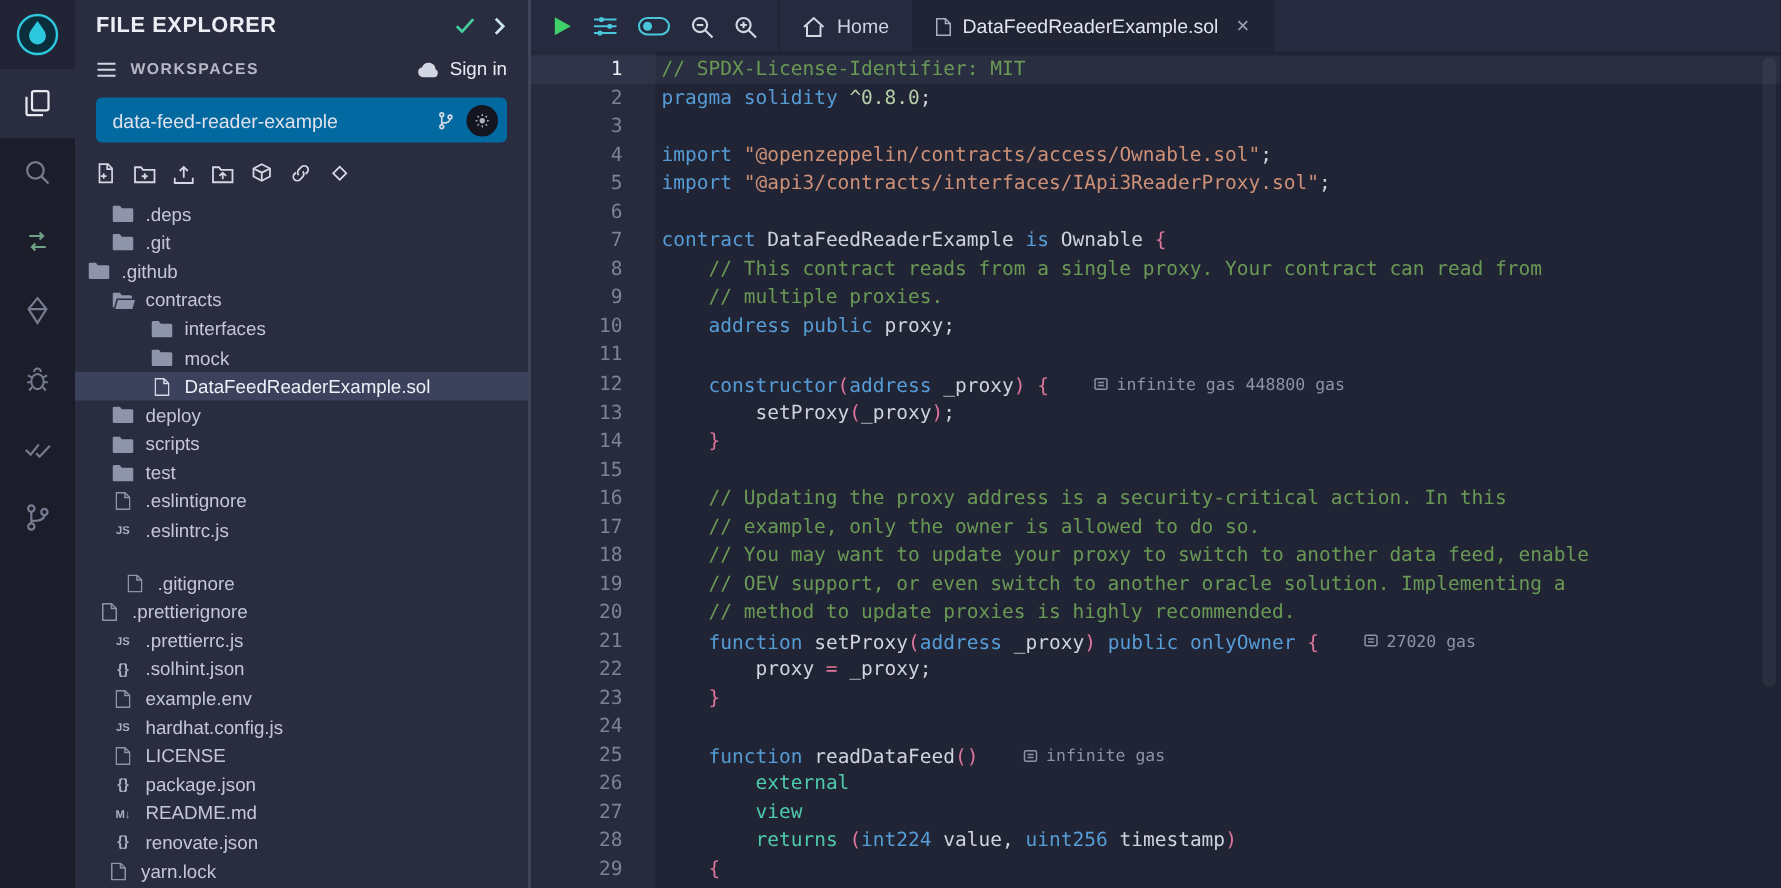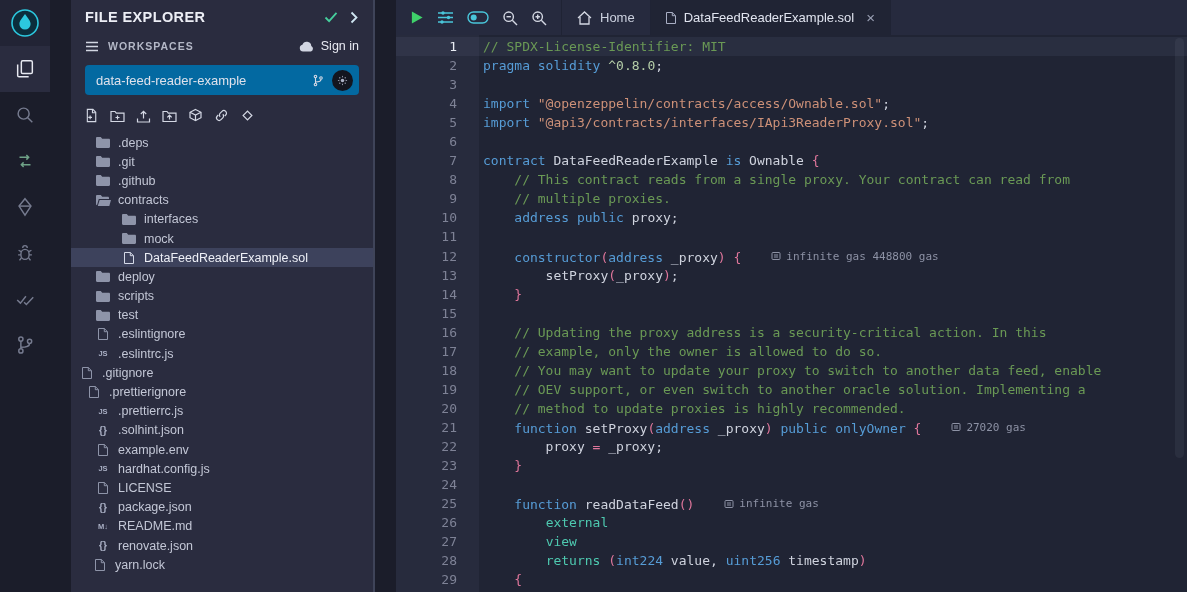--- a/index.html
+++ b/index.html
@@ -5,7 +5,7 @@
   * { margin:0; padding:0; box-sizing:border-box; }
   html,body { width:1187px; height:592px; overflow:hidden; background:#1b1d2a;
               font-family:"Liberation Sans", sans-serif; }
-  .app { display:flex; width:100%; height:100%;gap:21px; }
+  .app { display:flex; width:100%; height:100%; }
 
   
   .iconbar { width:50px; background:#1b1d2a; display:flex; flex-direction:column; flex-shrink:0; }

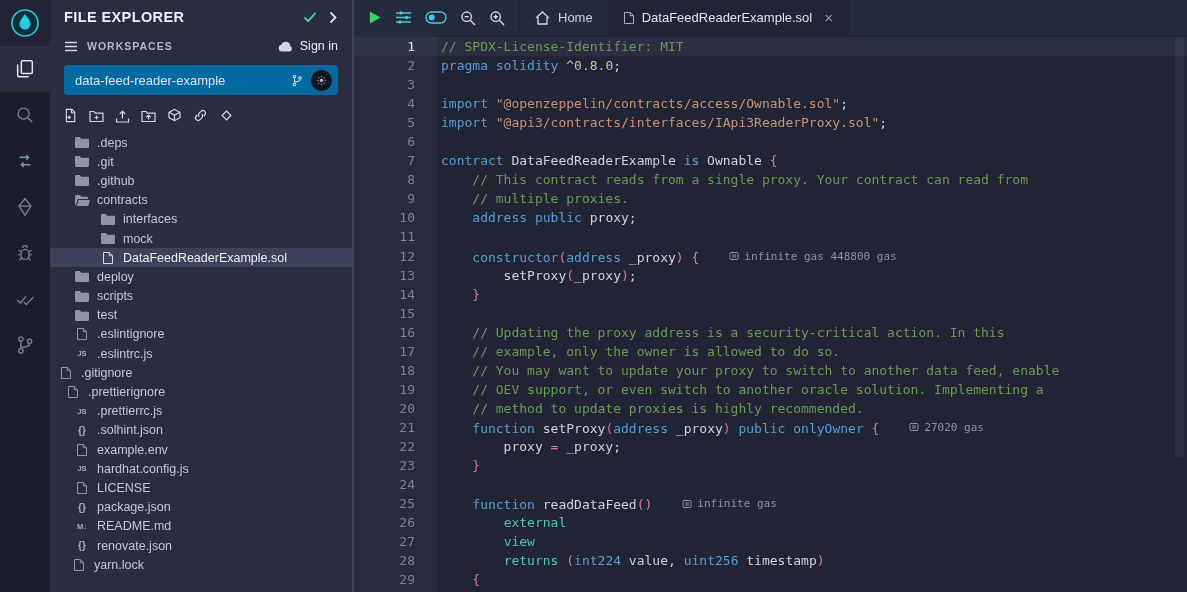--- a/index.html
+++ b/index.html
@@ -253,7 +253,7 @@
           </span>
           <span>.git</span>
         </div>
-        <div class="tree-row" style="padding-left: 24px;">
+        <div class="tree-row" style="padding-left: 8px;">
           <span class="ticon">
             <svg width="14" height="11" viewBox="0 0 14 11">
               <path fill="currentColor" d="M0 1.2C0 .5.5 0 1.2 0h3.6l1.4 1.8h6.6c.7 0 1.2.5 1.2 1.2v6.8c0 .7-.5 1.2-1.2 1.2H1.2C.5 11 0 10.5 0 9.8z"></path>

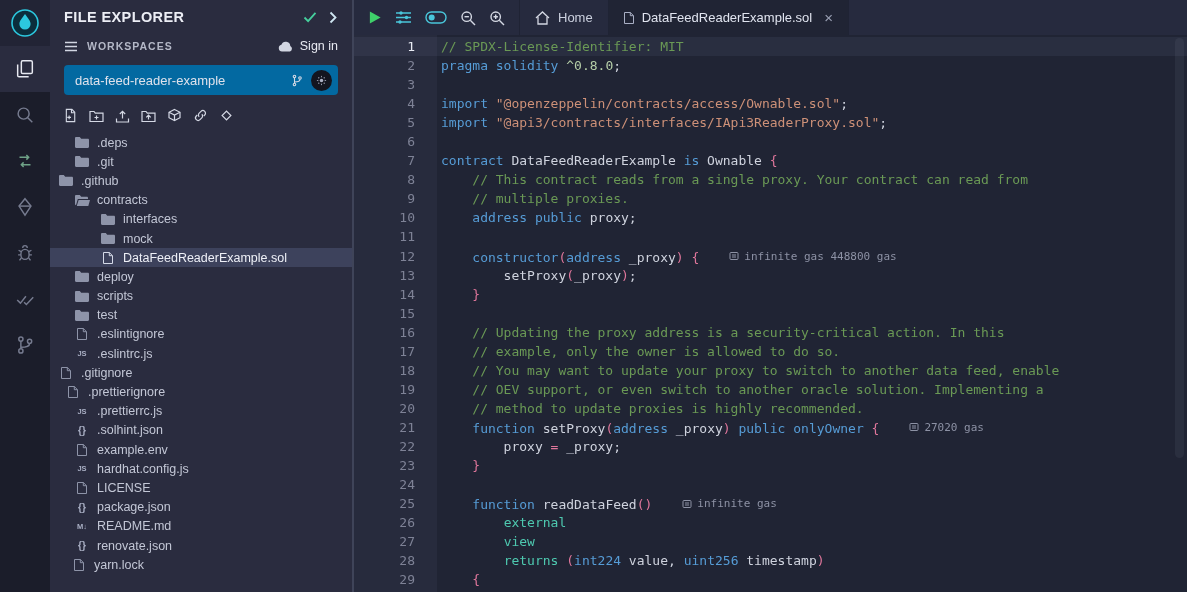--- a/index.html
+++ b/index.html
@@ -332,7 +332,7 @@
           <span class="ticon badge">JS</span>
           <span>.eslintrc.js</span>
         </div>
-        <div class="tree-row" style="padding-left: 8px;">
+        <div class="tree-row" style="padding-left: 32px; margin-top: 16px;">
           <span class="ticon">
             <svg width="10" height="12" viewBox="0 0 10 12">
               <path fill="none" stroke="currentColor" d="M.5.5h5.8L9.5 3.7V11.5H.5z"></path>

